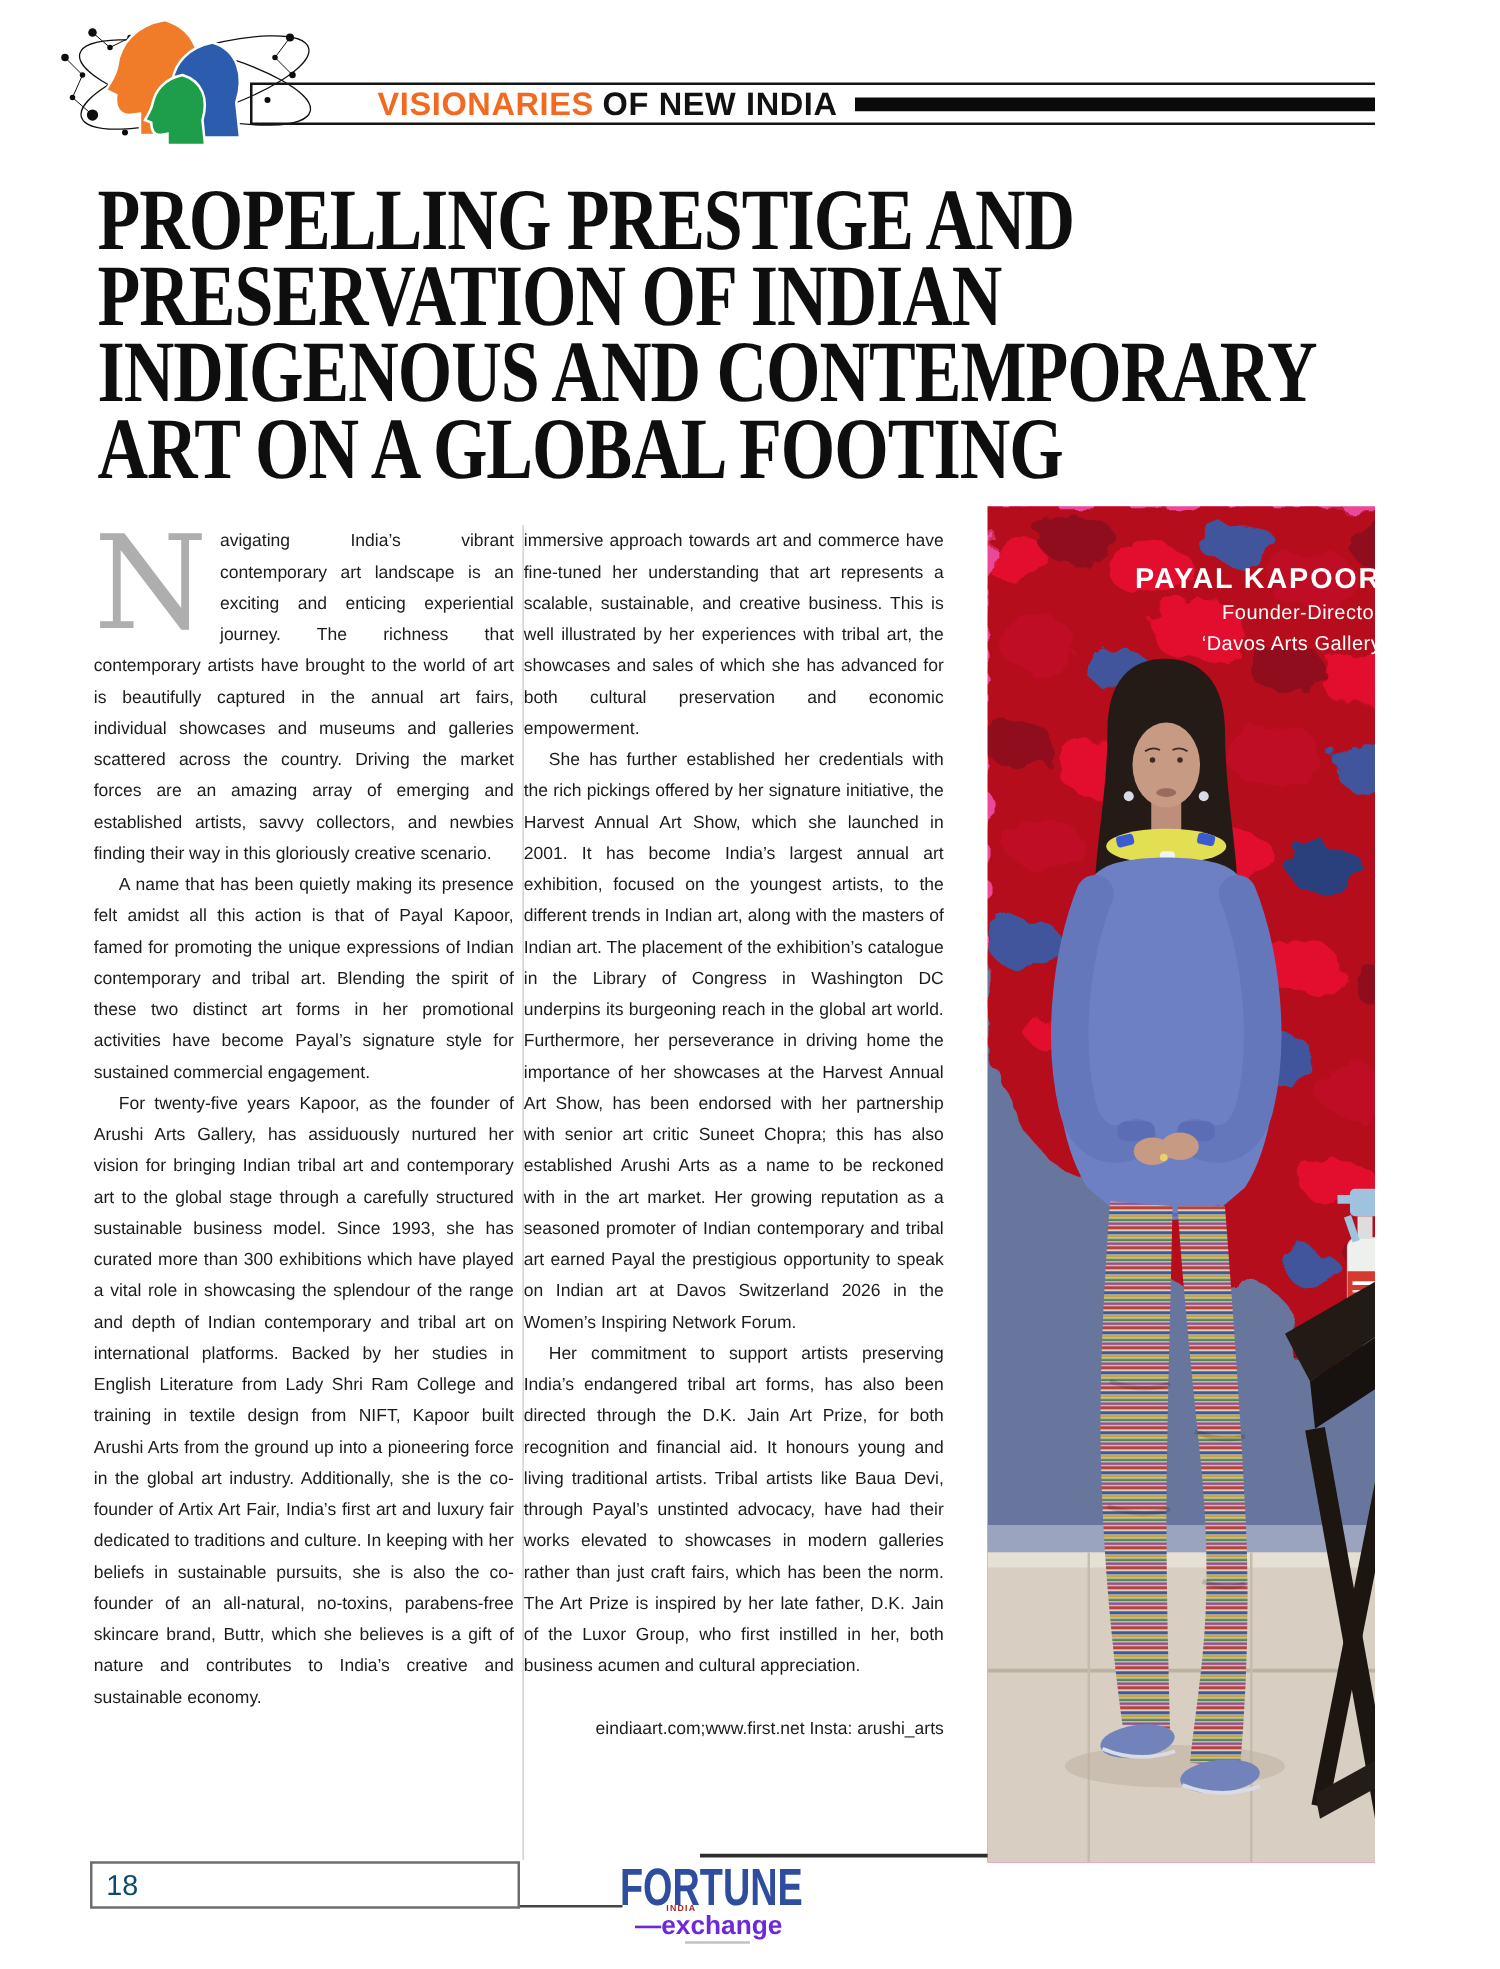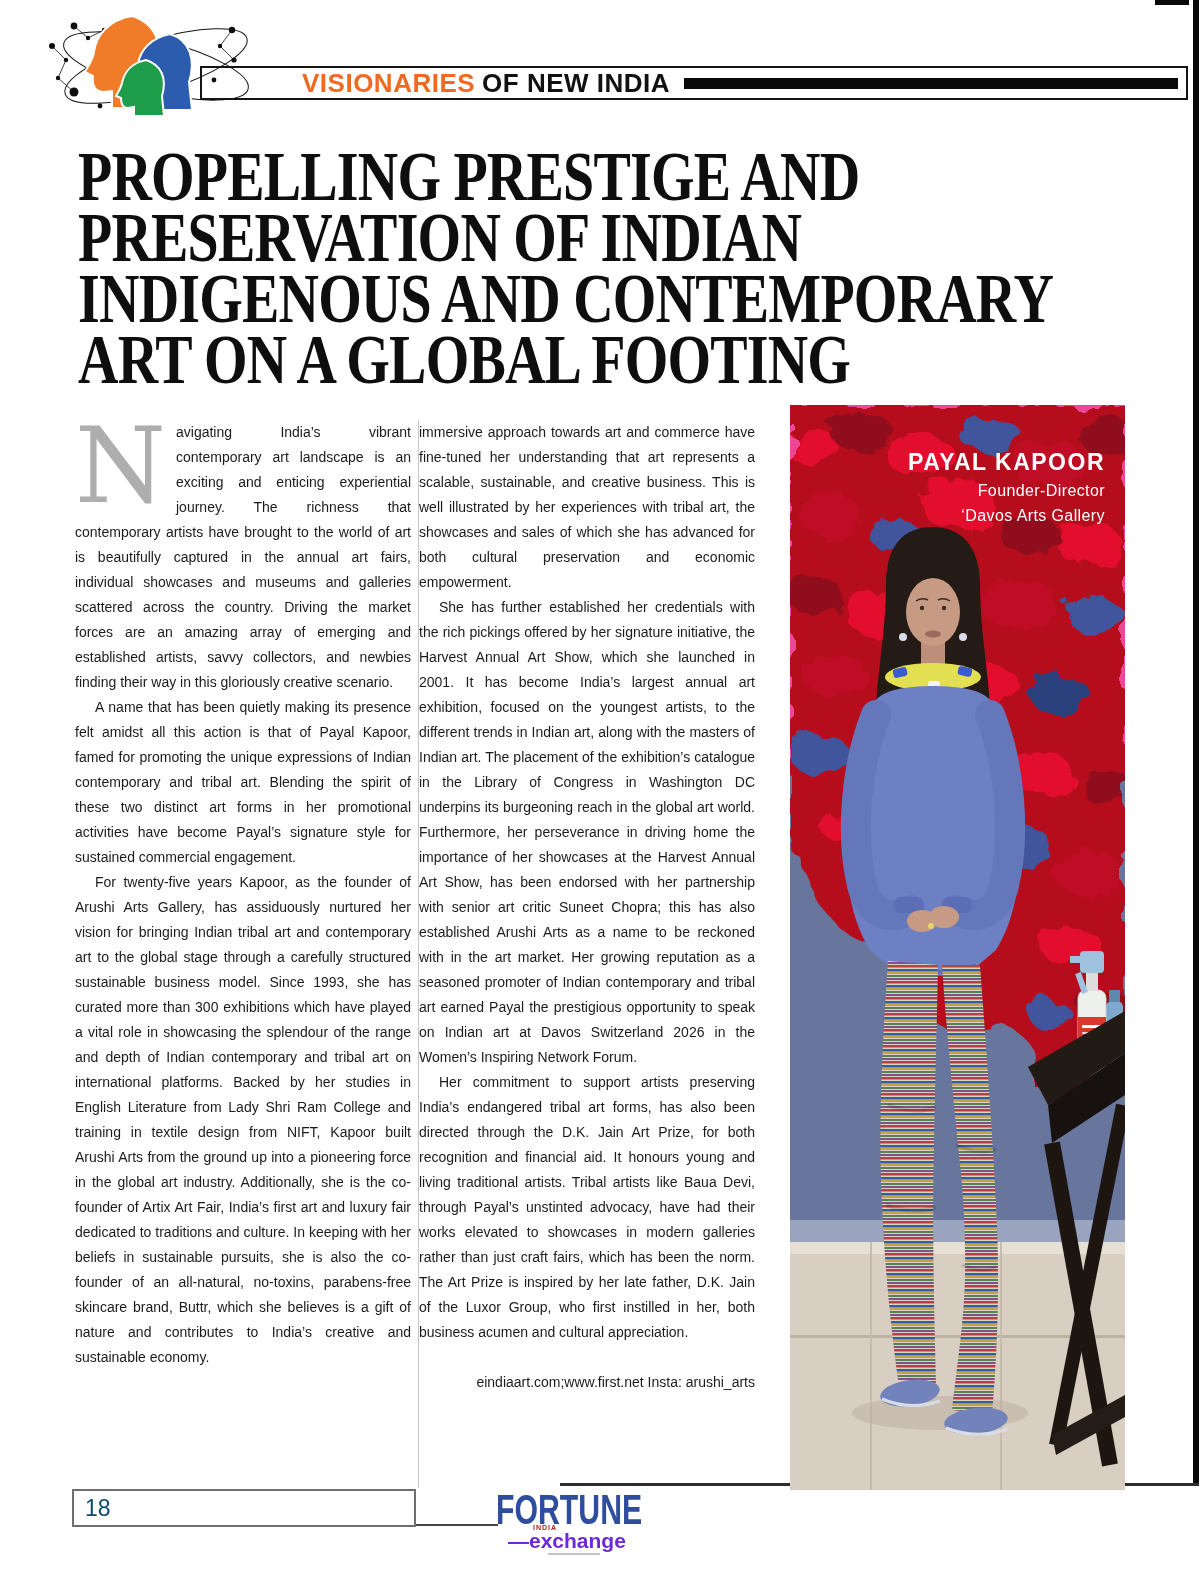--- a/index.html
+++ b/index.html
@@ -3,7 +3,7 @@
 <meta charset="utf-8">
 <style>
   html,body{margin:0;padding:0;background:#ffffff;}
-  .page{position:relative;width:1200px;height:1575px;background:#ffffff;overflow:hidden;
+  .page{position:relative;width:1100px;height:1575px;background:#ffffff;overflow:hidden;
         font-family:"Liberation Sans",sans-serif;color:#1c1c1c;}
 
   

